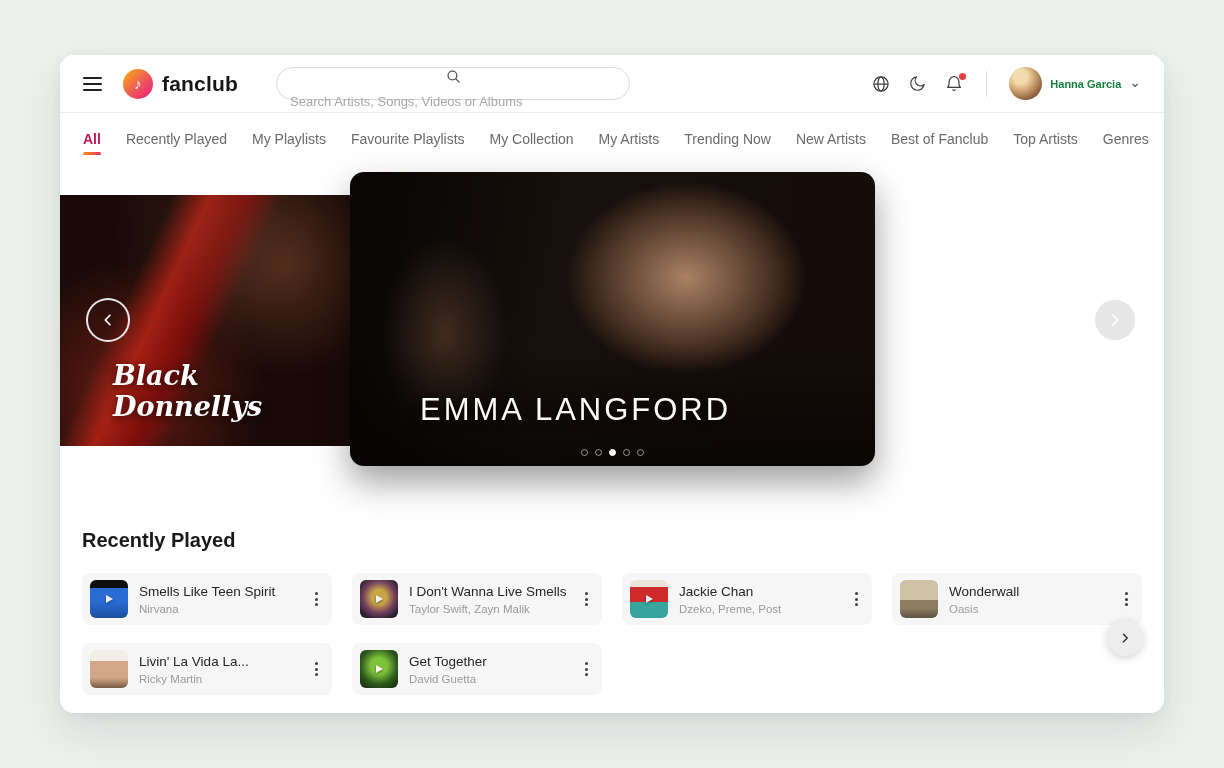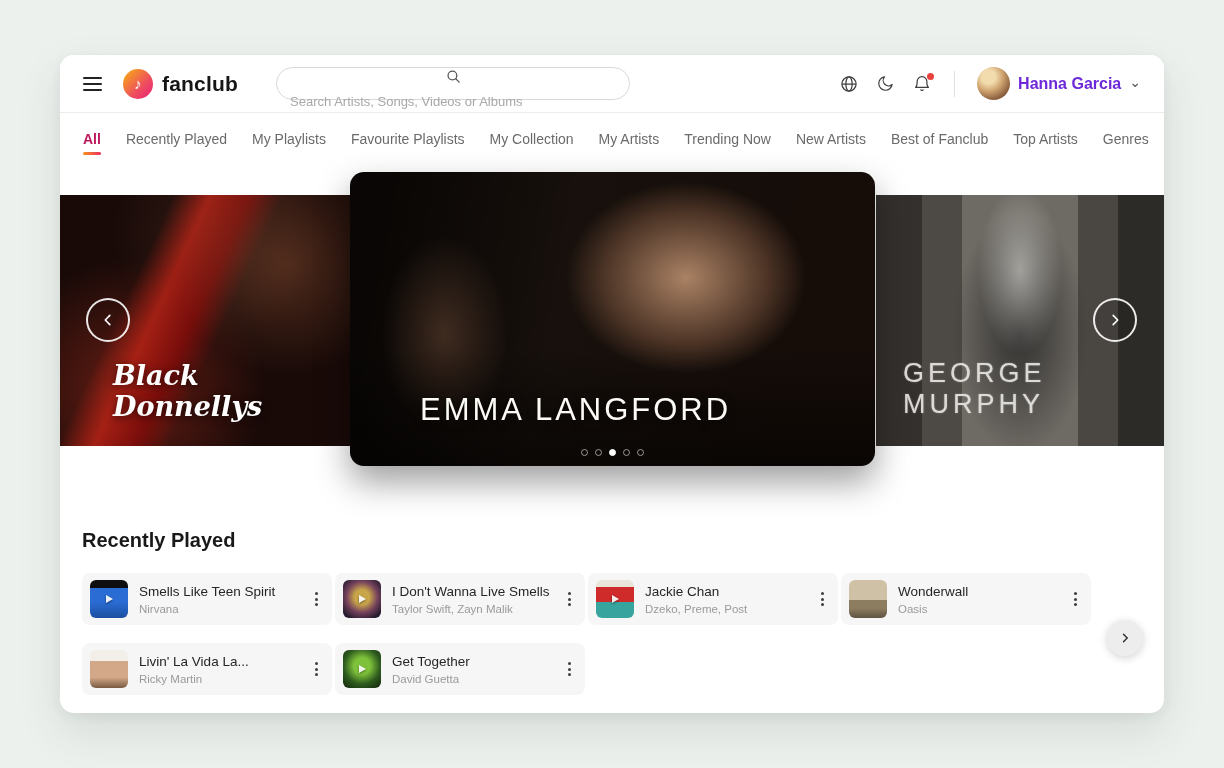--- a/index.html
+++ b/index.html
@@ -41,7 +41,7 @@
     background:radial-gradient(circle at 35% 30%, #f2dcae 0 22%, #cfa470 45%, #8f6340 72%, #6a452c);
   }
   .user { display:flex; align-items:center; gap:8px; cursor:pointer; }
-  .user-name { font-size:16px; font-weight:bold; color:#6d28d9; }
+  .user-name { font-size:11px; font-weight:bold; color:#15803d; }
   .chev { font-size:14px; color:#555; line-height:1; margin-top:-4px; }
   
   .tabs {

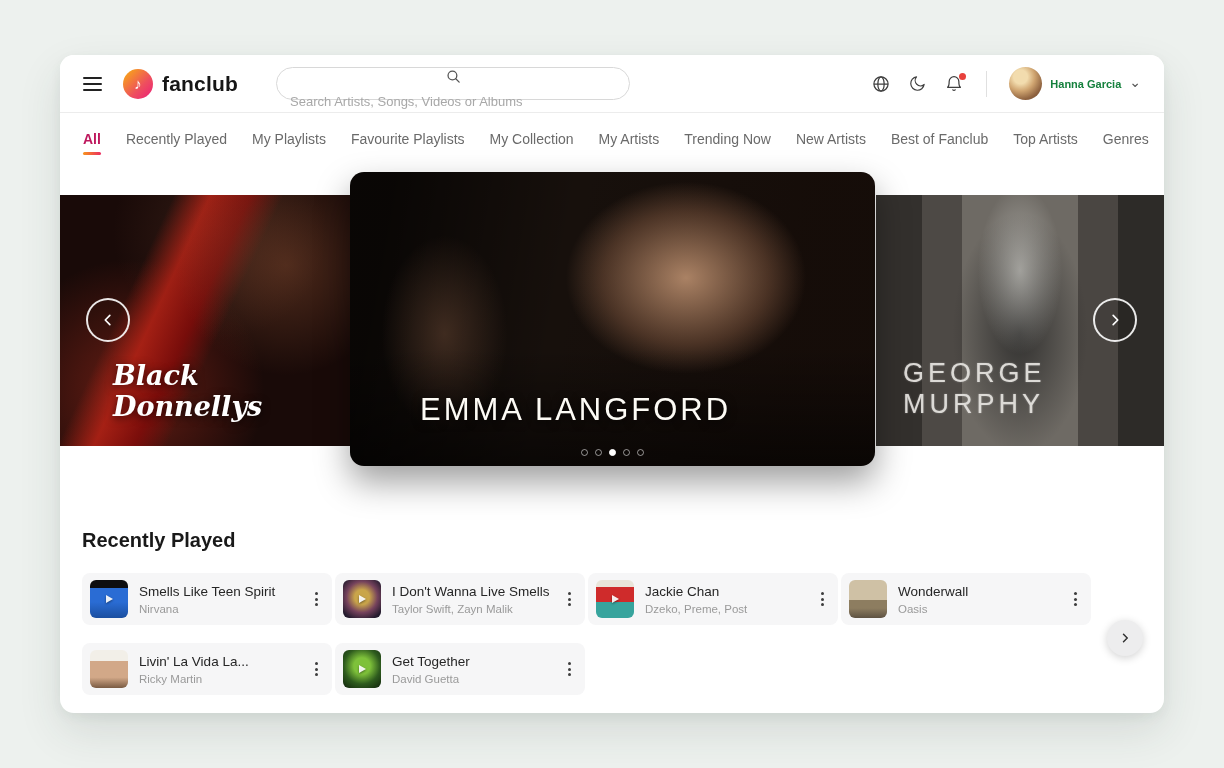--- a/index.html
+++ b/index.html
@@ -222,9 +222,6 @@
     <div class="slide-side slide-left">
       <span class="cap-script">Black Donnellys</span>
     </div>
-    <div class="slide-side slide-right">
-      <span class="cap-dotted">GEORGE MURPHY</span>
-    </div>
     <div class="slide-center">
       <span class="cap-serif">EMMA LANGFORD</span>
       <div class="dots">

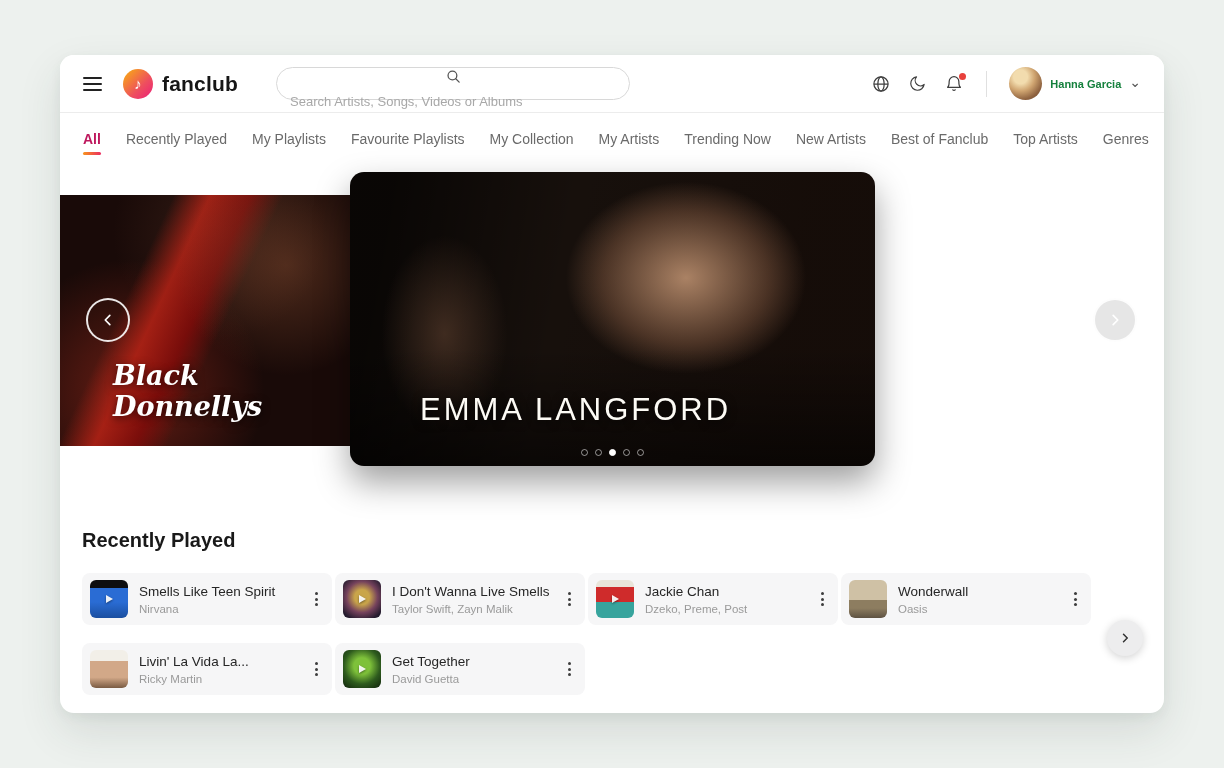--- a/index.html
+++ b/index.html
@@ -113,7 +113,7 @@
   .section-title { position:absolute; left:22px; top:474px; font-size:20px; font-weight:bold; color:#191919; }
   .grid {
     position:absolute; left:22px; top:518px;
-    display:grid; grid-template-columns:repeat(4,250px); gap:18px 3px;
+    display:grid; grid-template-columns:repeat(4,250px); gap:18px 20px;
   }
   .song-card {
     width:250px; height:52px; background:#f6f6f7; border-radius:8px;

